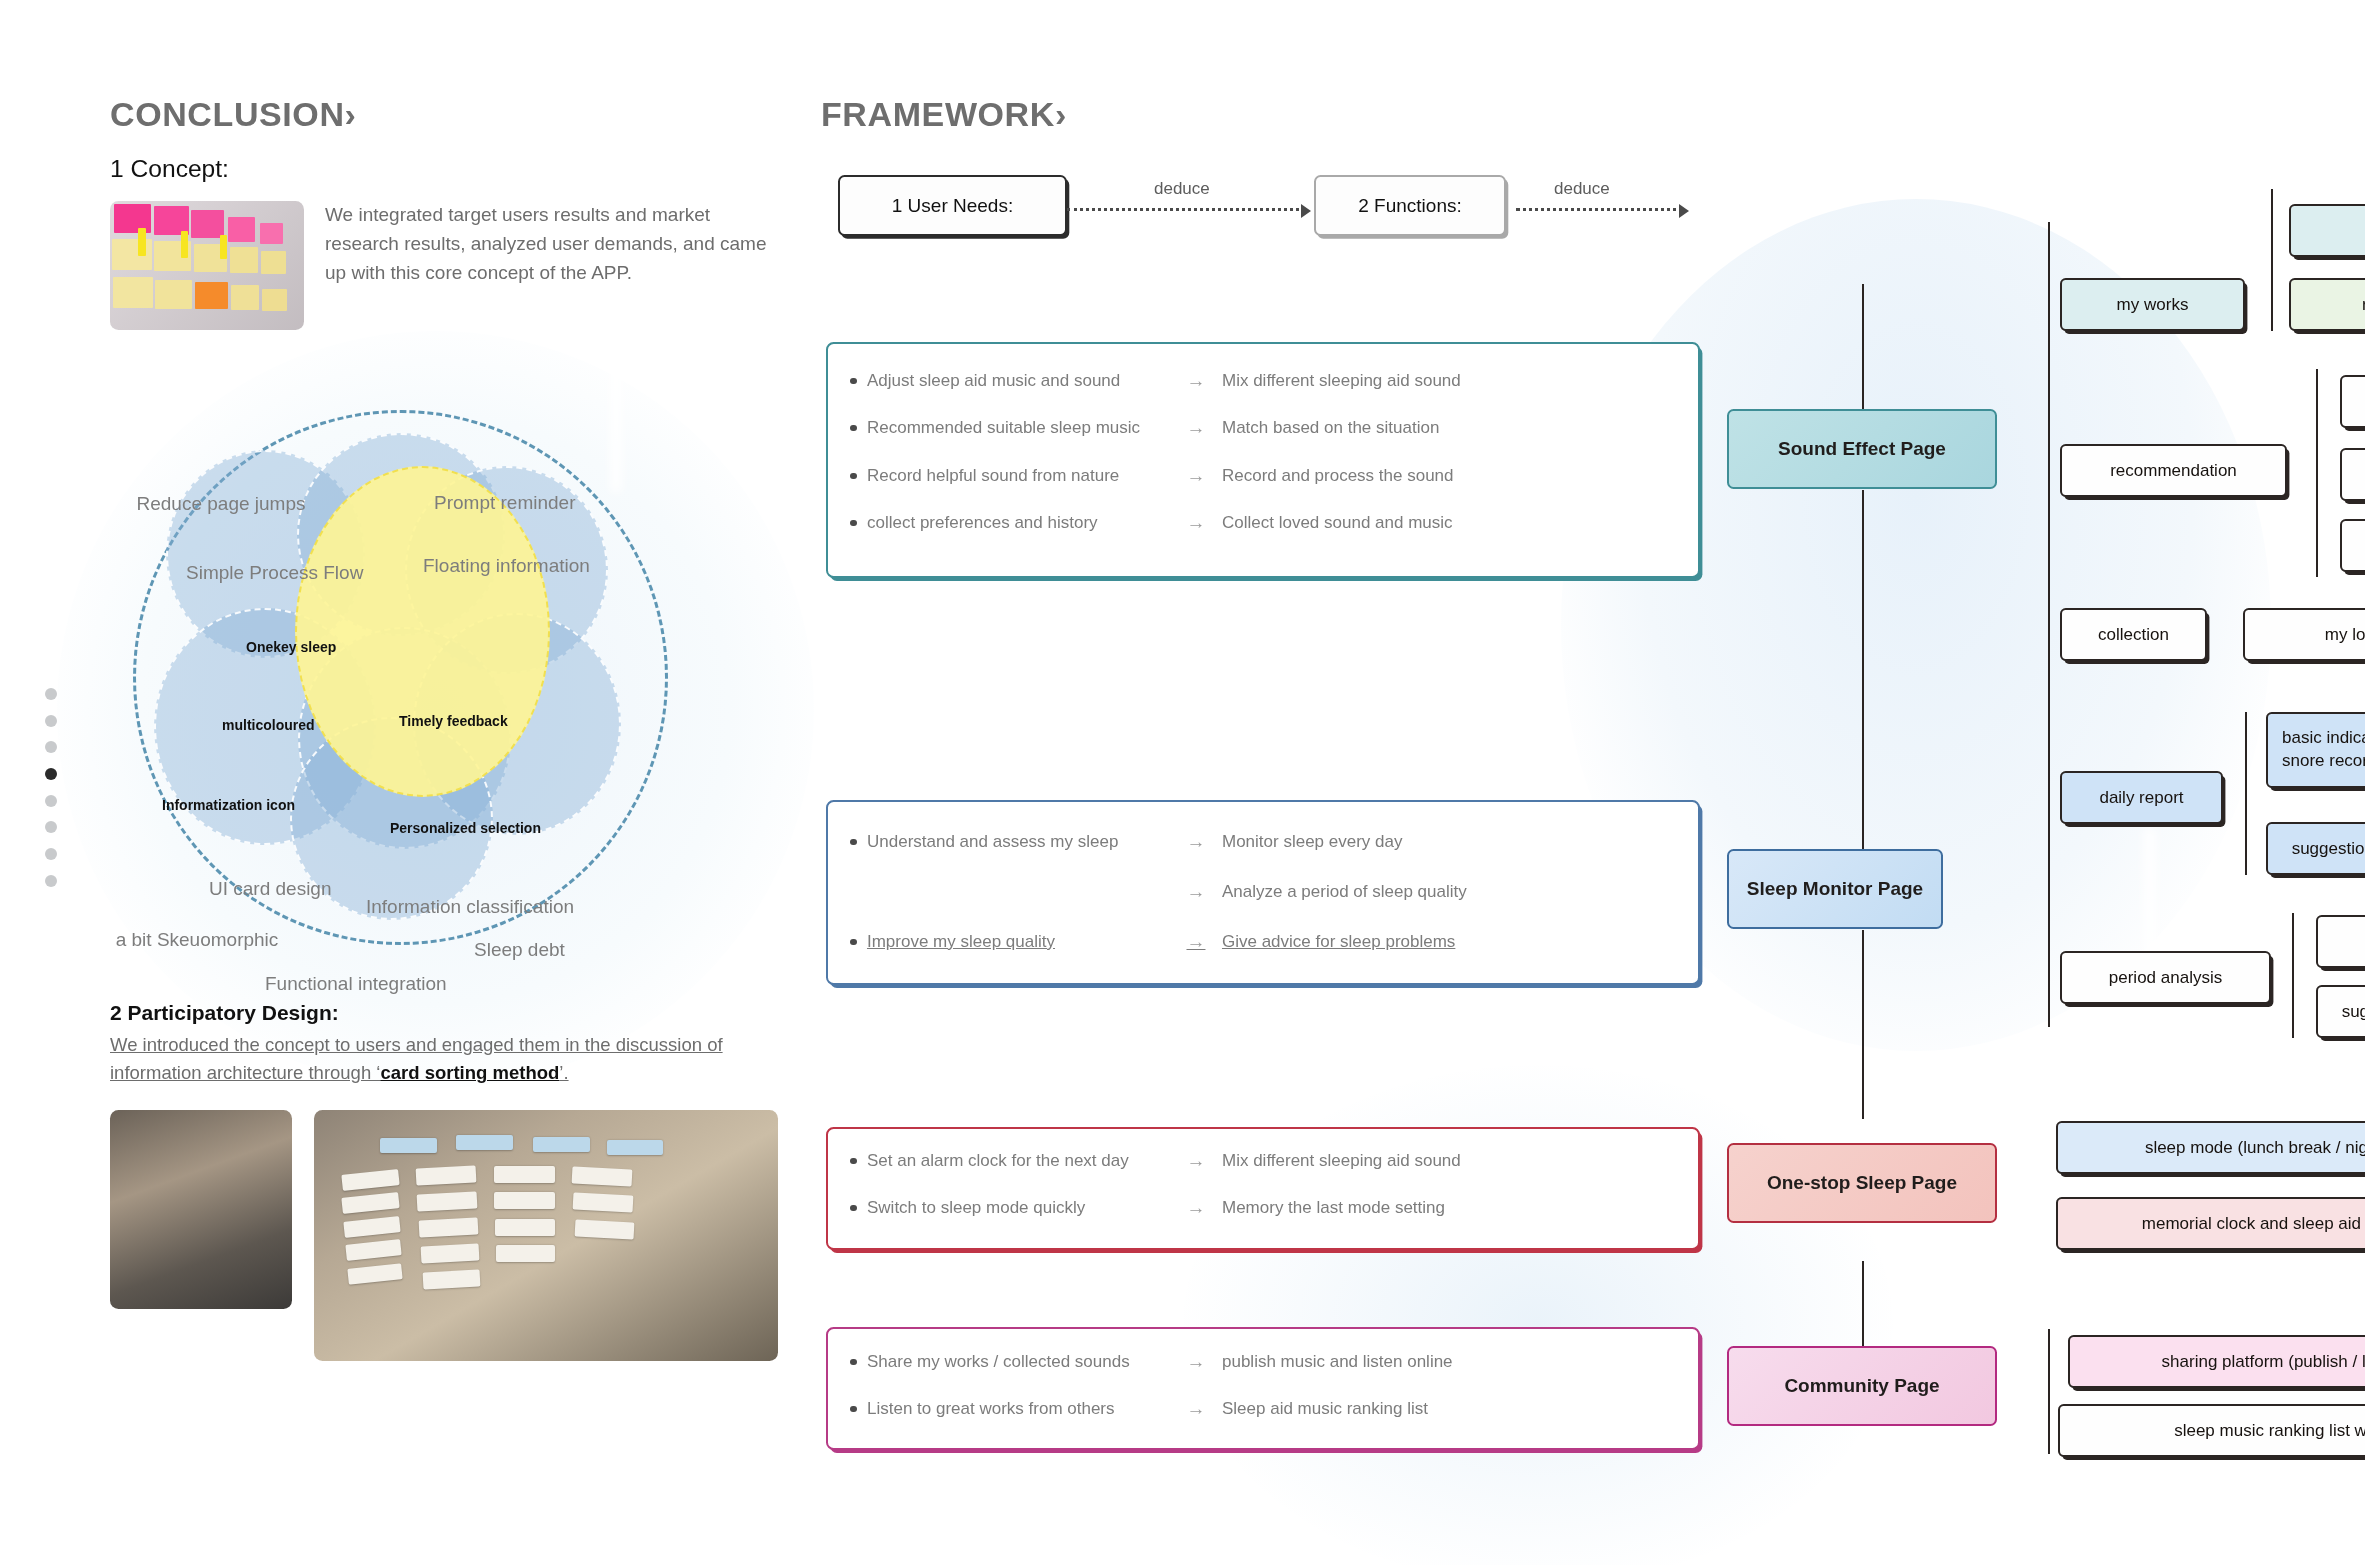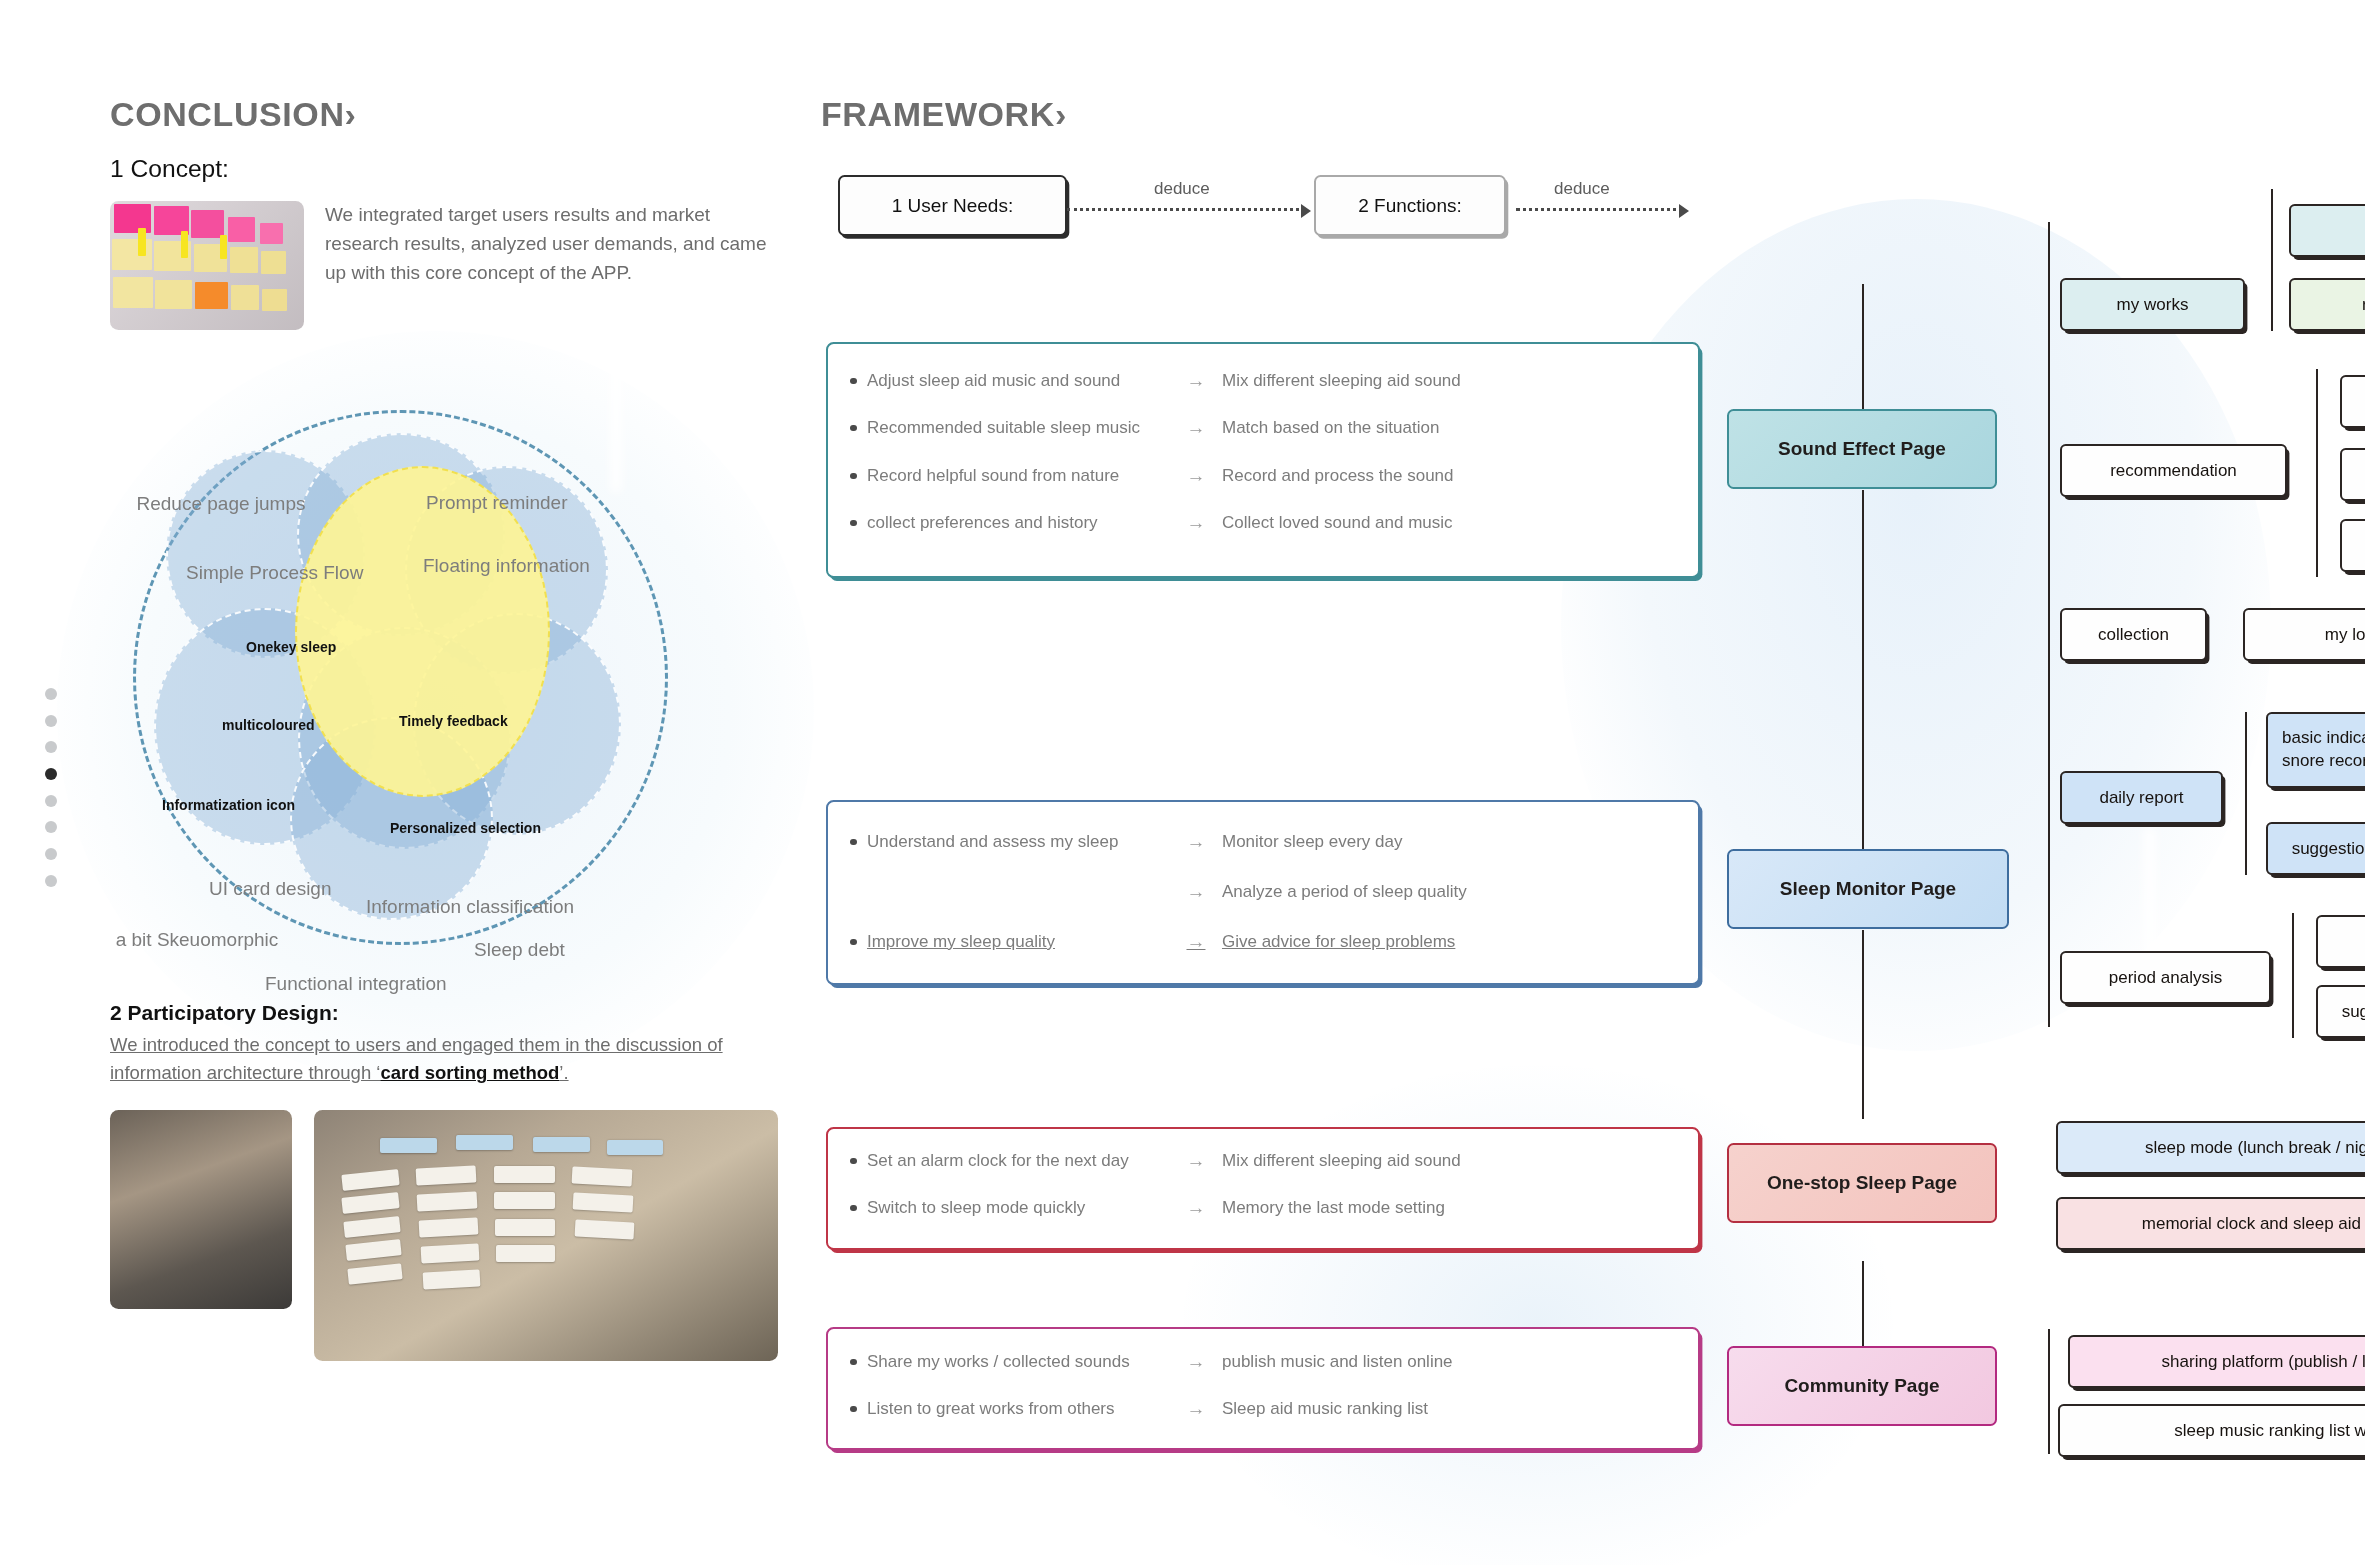--- a/index.html
+++ b/index.html
@@ -197,7 +197,7 @@
     <div class="vyellow" style="left:185px; top:61px; width:255px; height:331px;"></div>
 
     <div class="vlabel soft" style="left:26.5px;  top:88px;">Reduce page jumps</div>
-    <div class="vlabel soft" style="left:316px; top:87px;">Prompt reminder</div>
+    <div class="vlabel soft" style="left:324px; top:87px;">Prompt reminder</div>
     <div class="vlabel soft" style="left:76px; top:157px;">Simple Process Flow</div>
     <div class="vlabel soft" style="left:313px; top:150px;">Floating information</div>
     <div class="vlabel bold" style="left:136px; top:234px;">Onekey sleep</div>

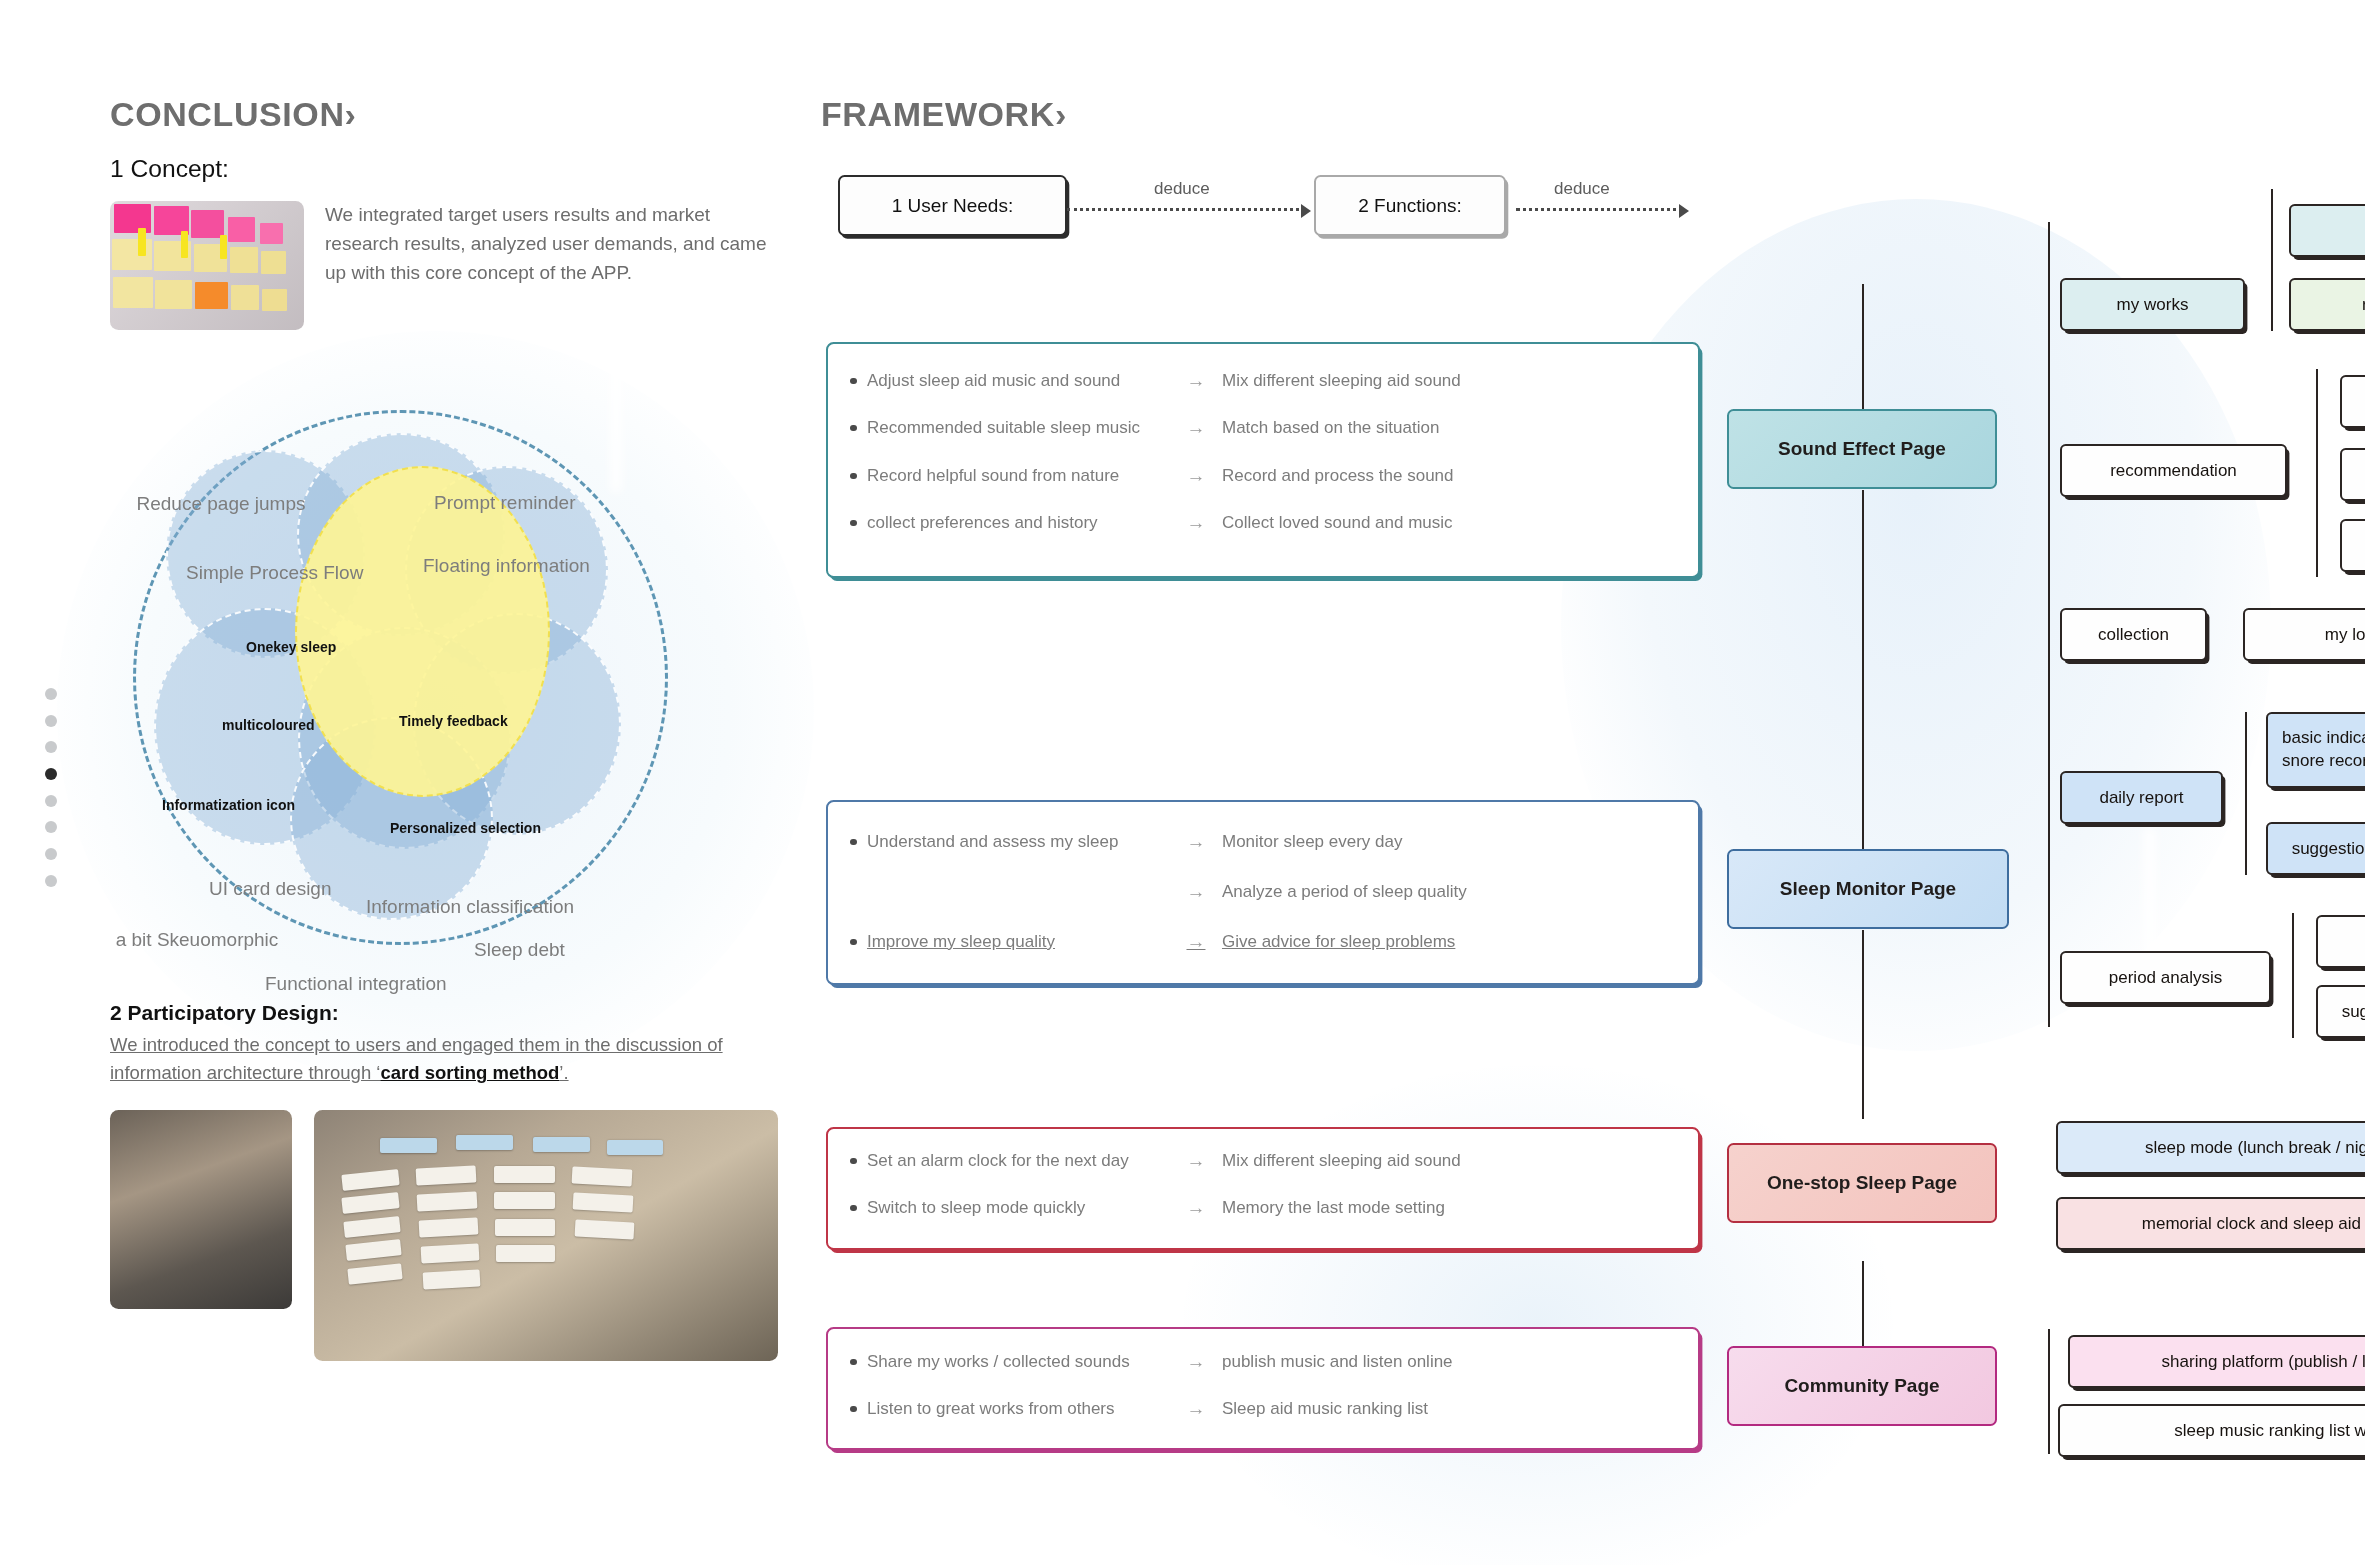--- a/index.html
+++ b/index.html
@@ -329,7 +329,7 @@
     <span class="fn">Give advice for sleep problems</span>
   </div>
 
-  <div class="pagenode pn-blue" style="left:1727px; top:849px; width:282px; height:80px;">Sleep Monitor Page</div>
+  <div class="pagenode pn-blue" style="left:1727px; top:849px; width:216px; height:80px;">Sleep Monitor Page</div>
 
   <div class="vbar" style="left:2048px; top:738px; height:289px;"></div>
   <div class="an an-blue" style="left:2060px; top:771px; width:163px; height:53px;">daily report</div>

